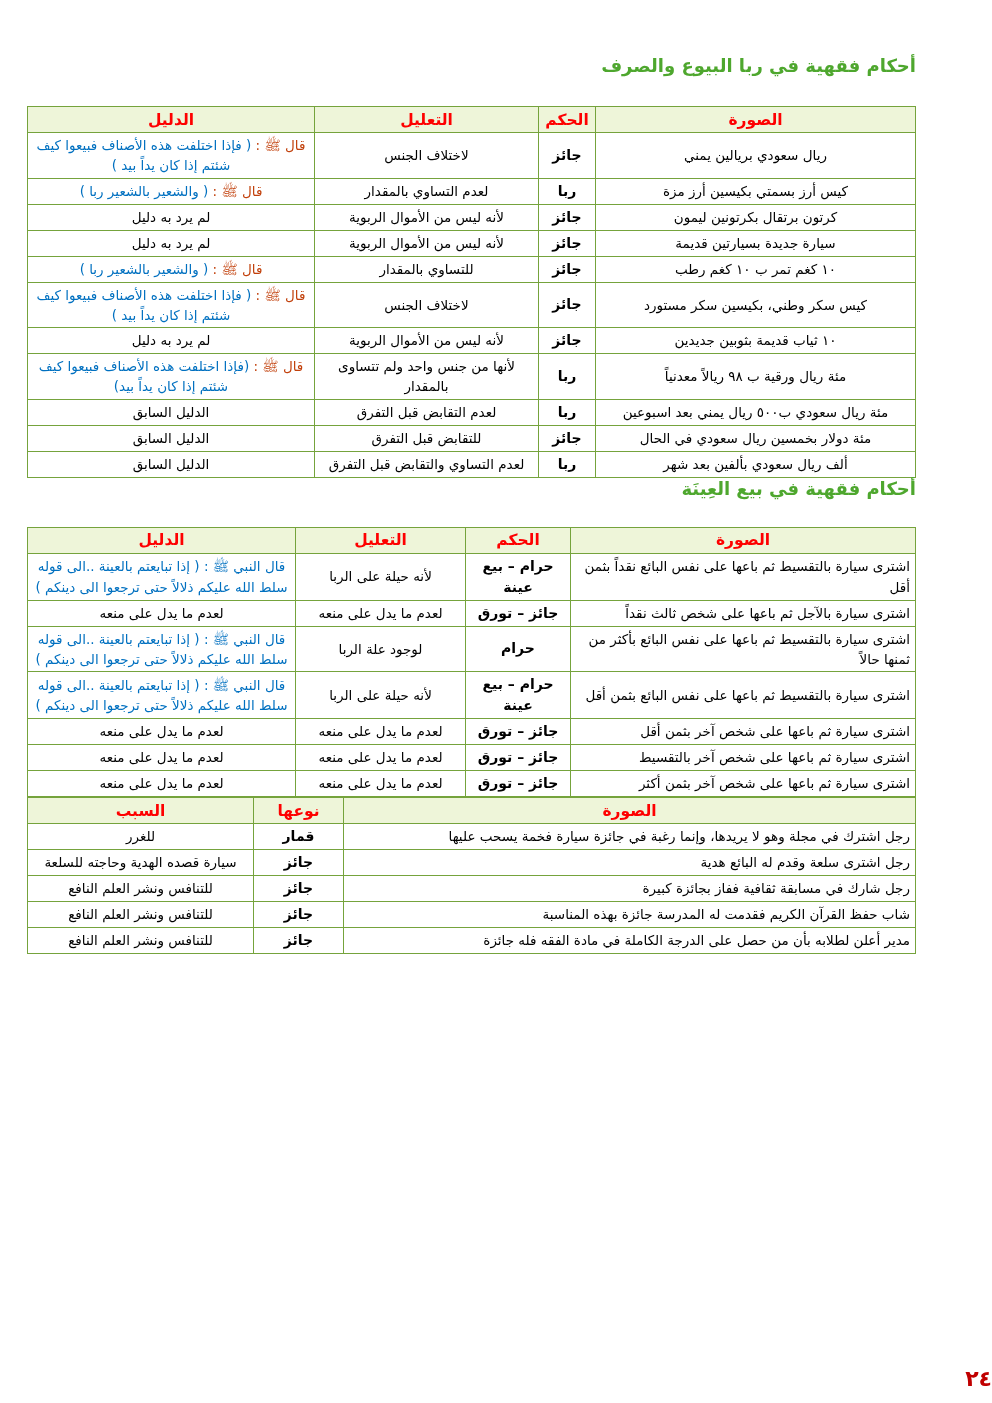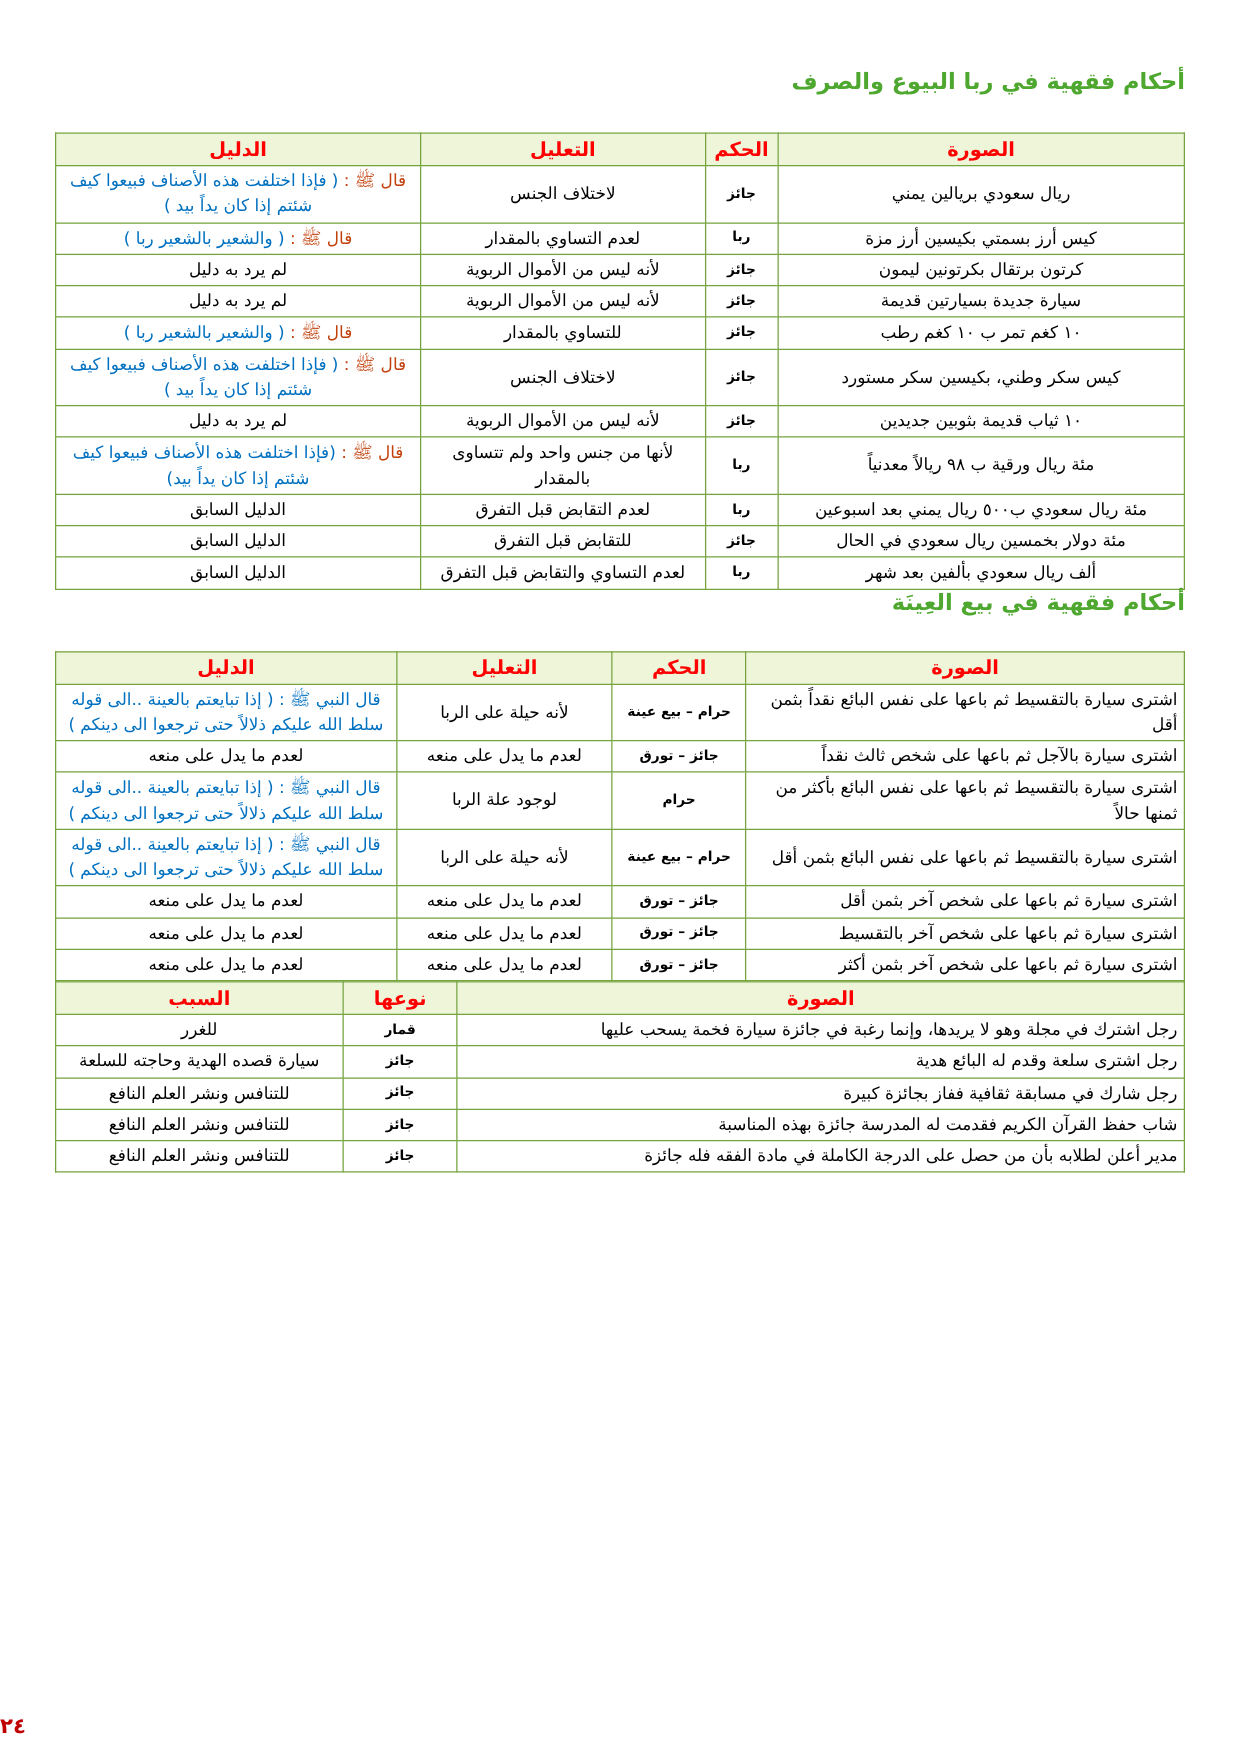--- a/index.html
+++ b/index.html
@@ -14,7 +14,7 @@
     overflow: hidden;
     color: #000;
   }
-  .content { padding: 0 44px; }
+  .content { padding: 0 76px; }
 
   .section-title {
     color: #4ea72e;

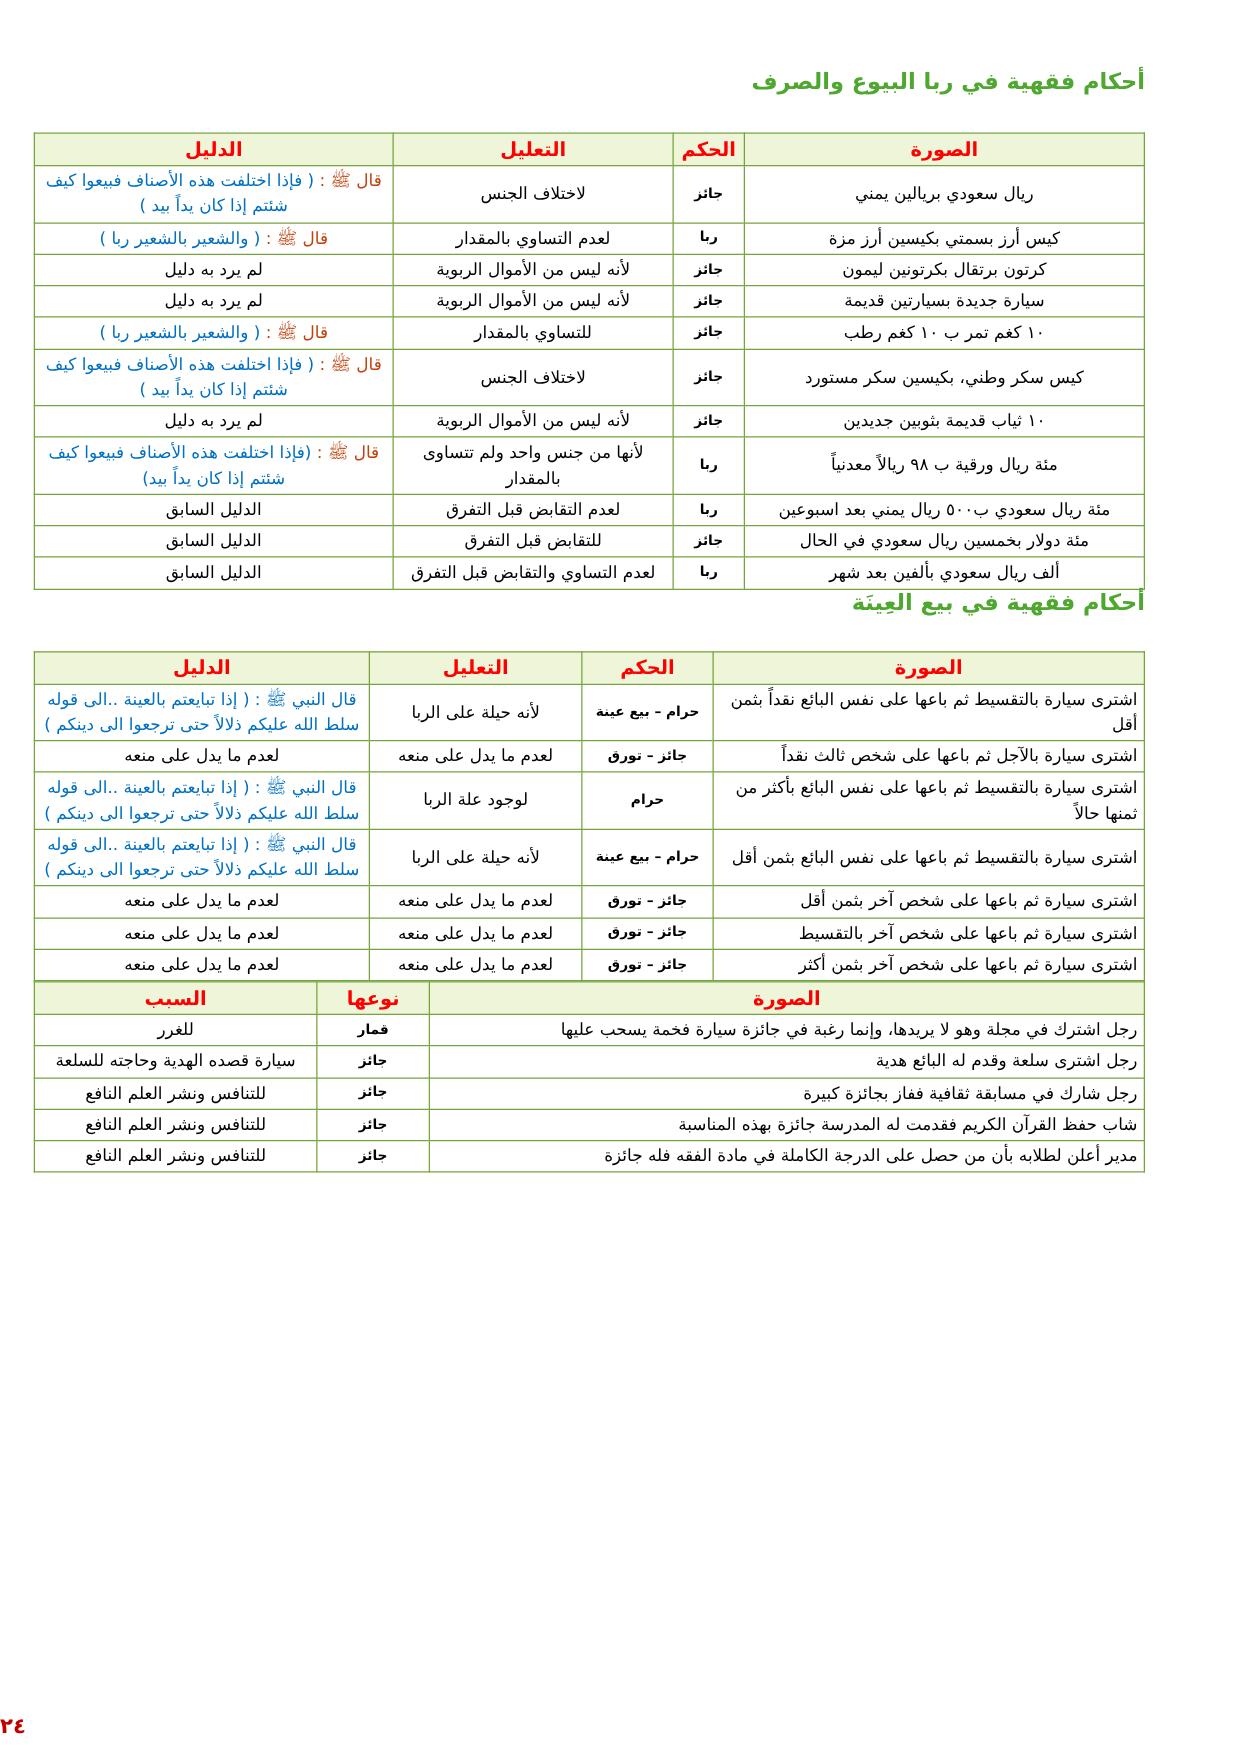--- a/index.html
+++ b/index.html
@@ -51,7 +51,7 @@
     line-height: 1.5;
     text-align: center;
   }
-  td.hukm { font-weight: bold; font-size: 11px; }
+  td.hukm { font-weight: bold; font-size: 14px; }
   td.start { text-align: right; }
   .blue, td.blue { color: #0070c0; }
   .prefix { color: #c2410c; }

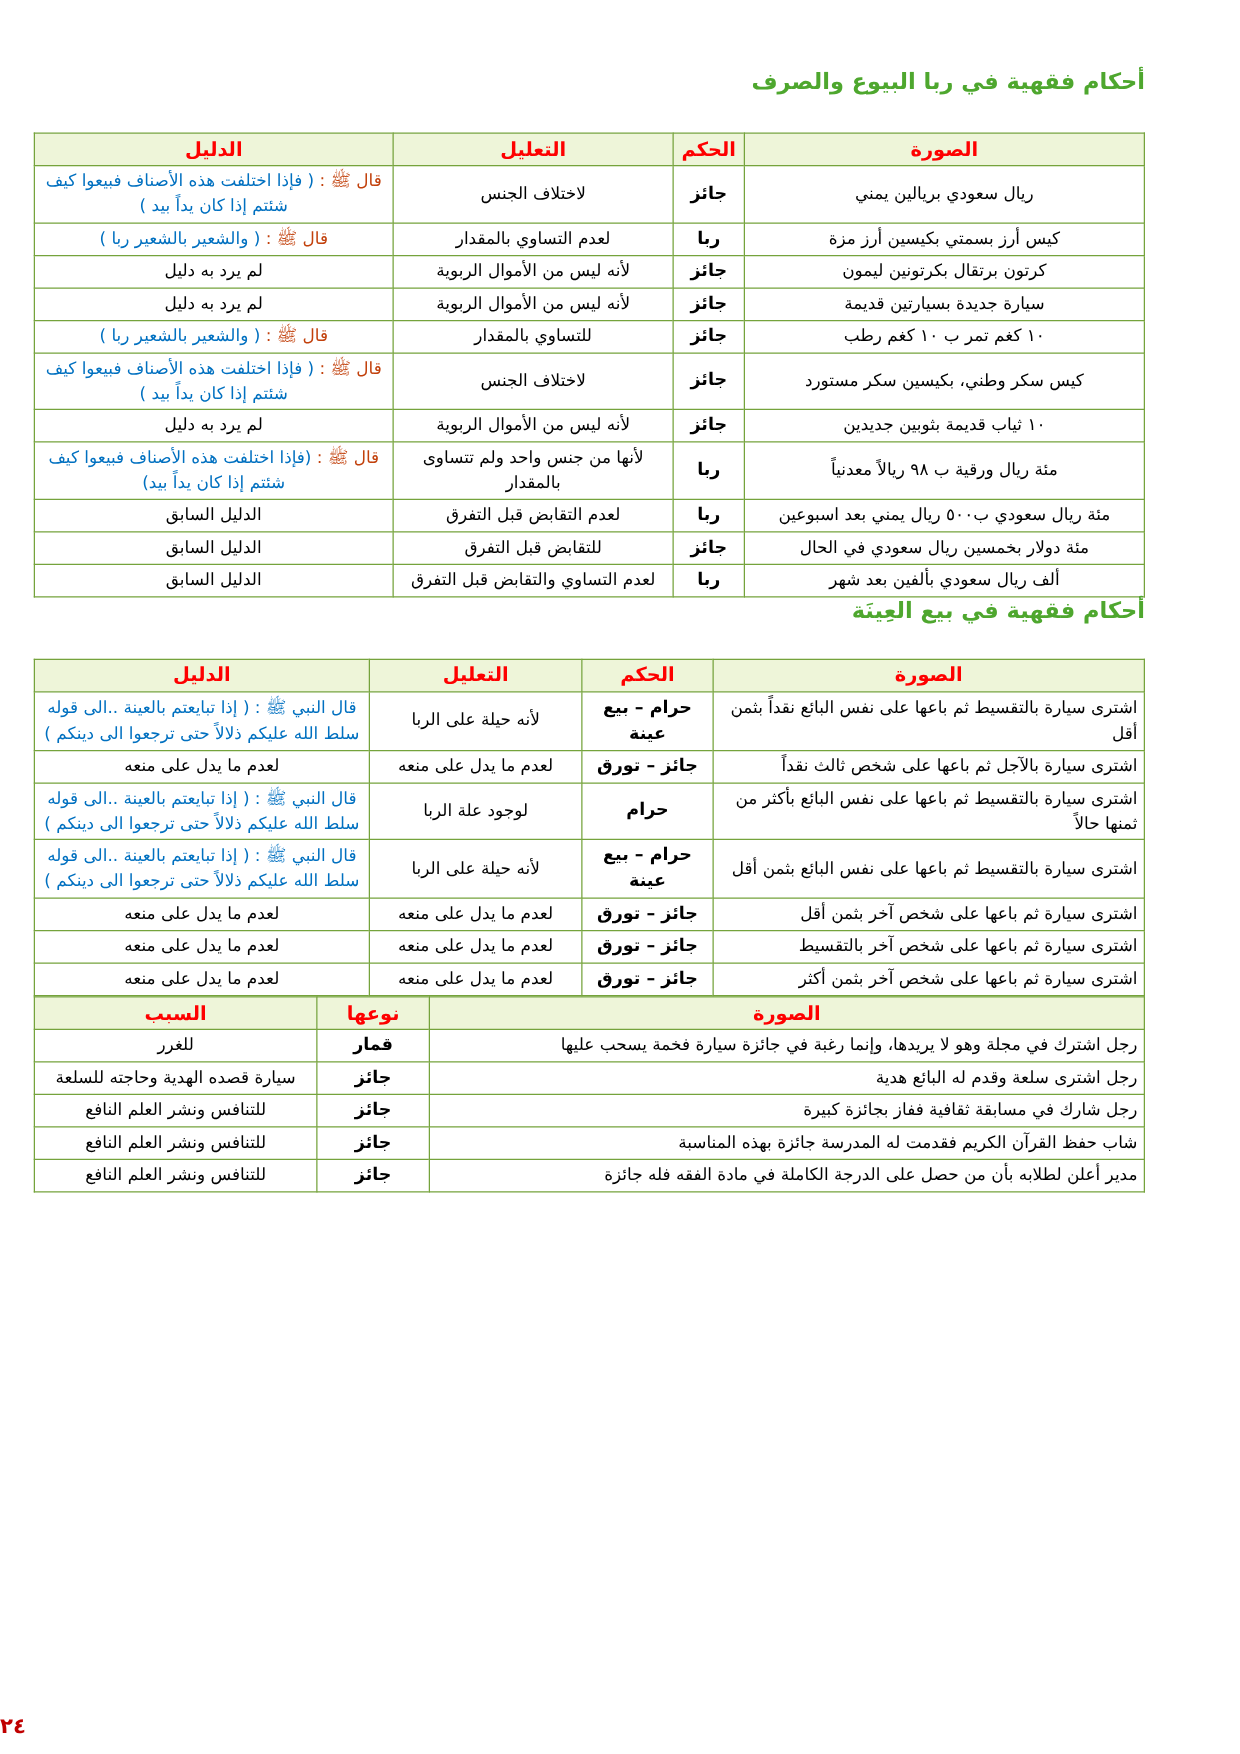--- a/index.html
+++ b/index.html
@@ -61,10 +61,10 @@
     bottom: 12px;
     left: 0;
     right: 0;
-    text-align: left;
+    text-align: right;
     color: #c00000;
     font-weight: bold;
-    font-size: 17px;
+    font-size: 22px;
     margin-top: 48px;
   }
 </style>

